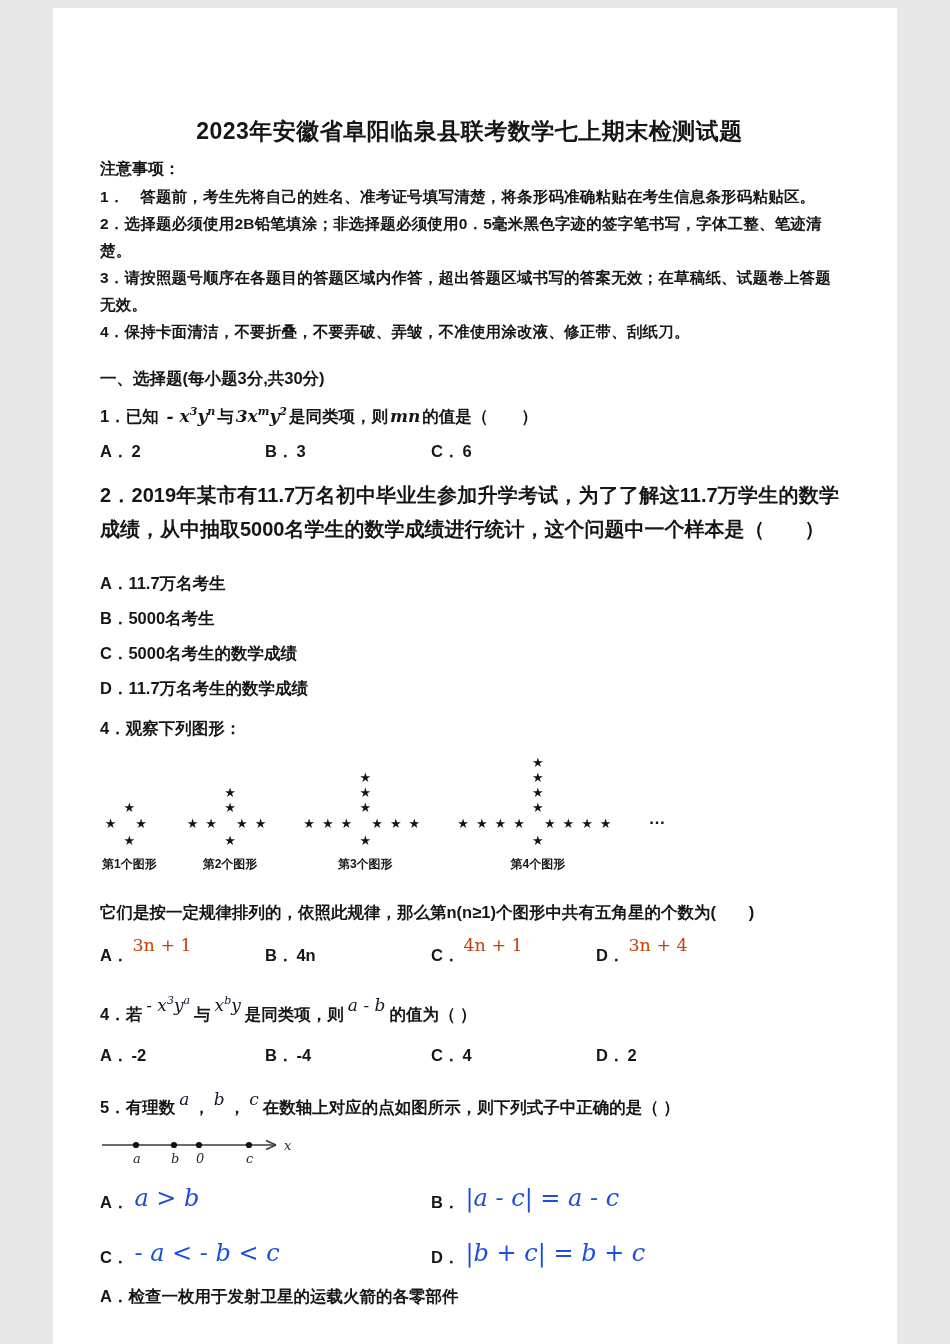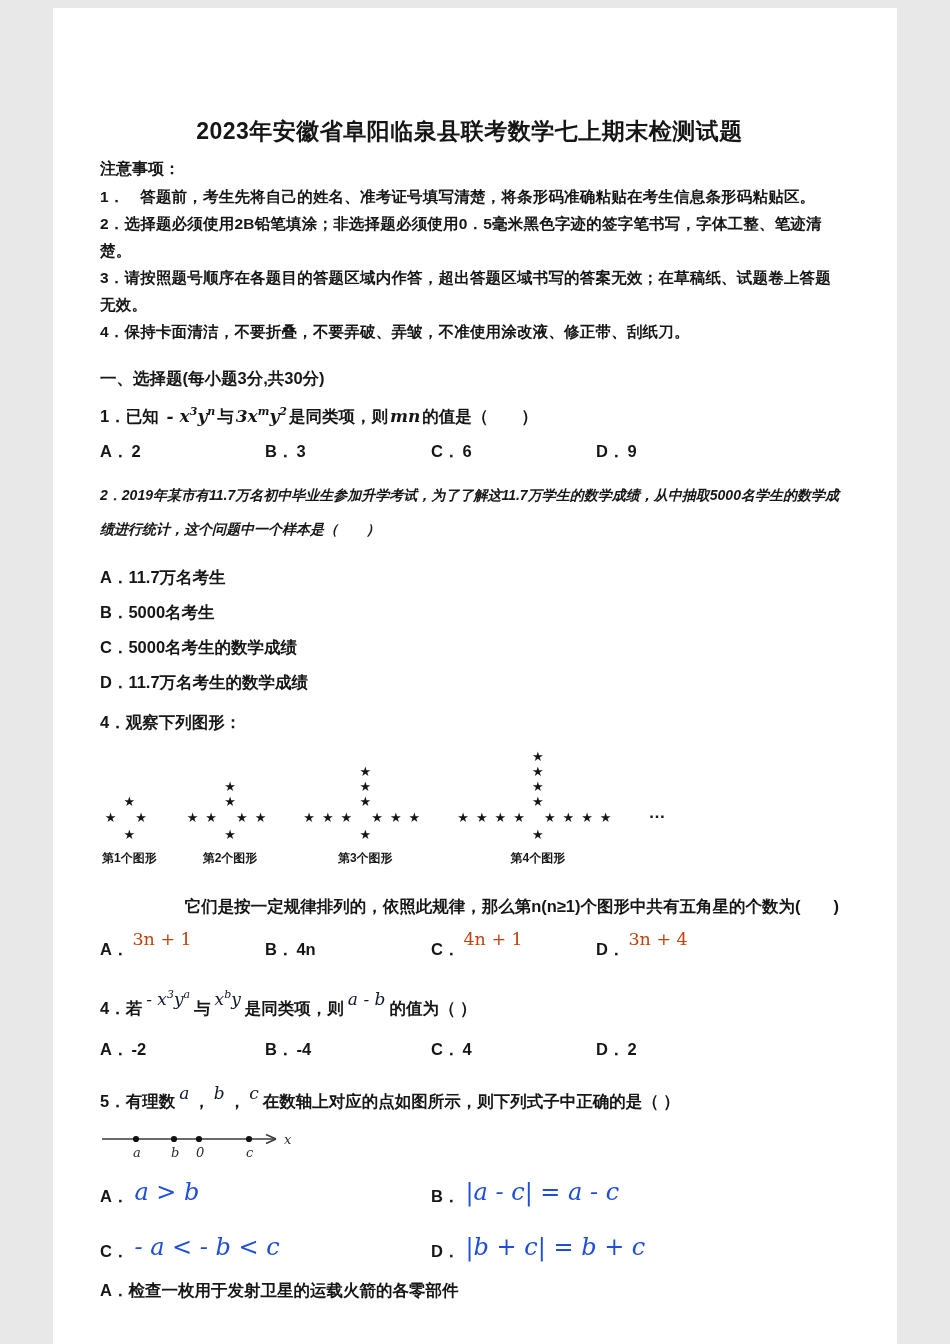--- a/index.html
+++ b/index.html
@@ -122,7 +122,6 @@
       <span><span class="optletter">A．</span><span class="optvalue">2</span></span>
       <span><span class="optletter">B．</span><span class="optvalue">3</span></span>
       <span><span class="optletter">C．</span><span class="optvalue">6</span></span>
-      <span><span class="optletter">D．</span><span class="optvalue">9</span></span>
     </div>
 
     <p class="q2-para">2．2019年某市有11.7万名初中毕业生参加升学考试，为了了解这11.7万学生的数学成绩，从中抽取5000名学生的数学成绩进行统计，这个问题中一个样本是（　　）</p>

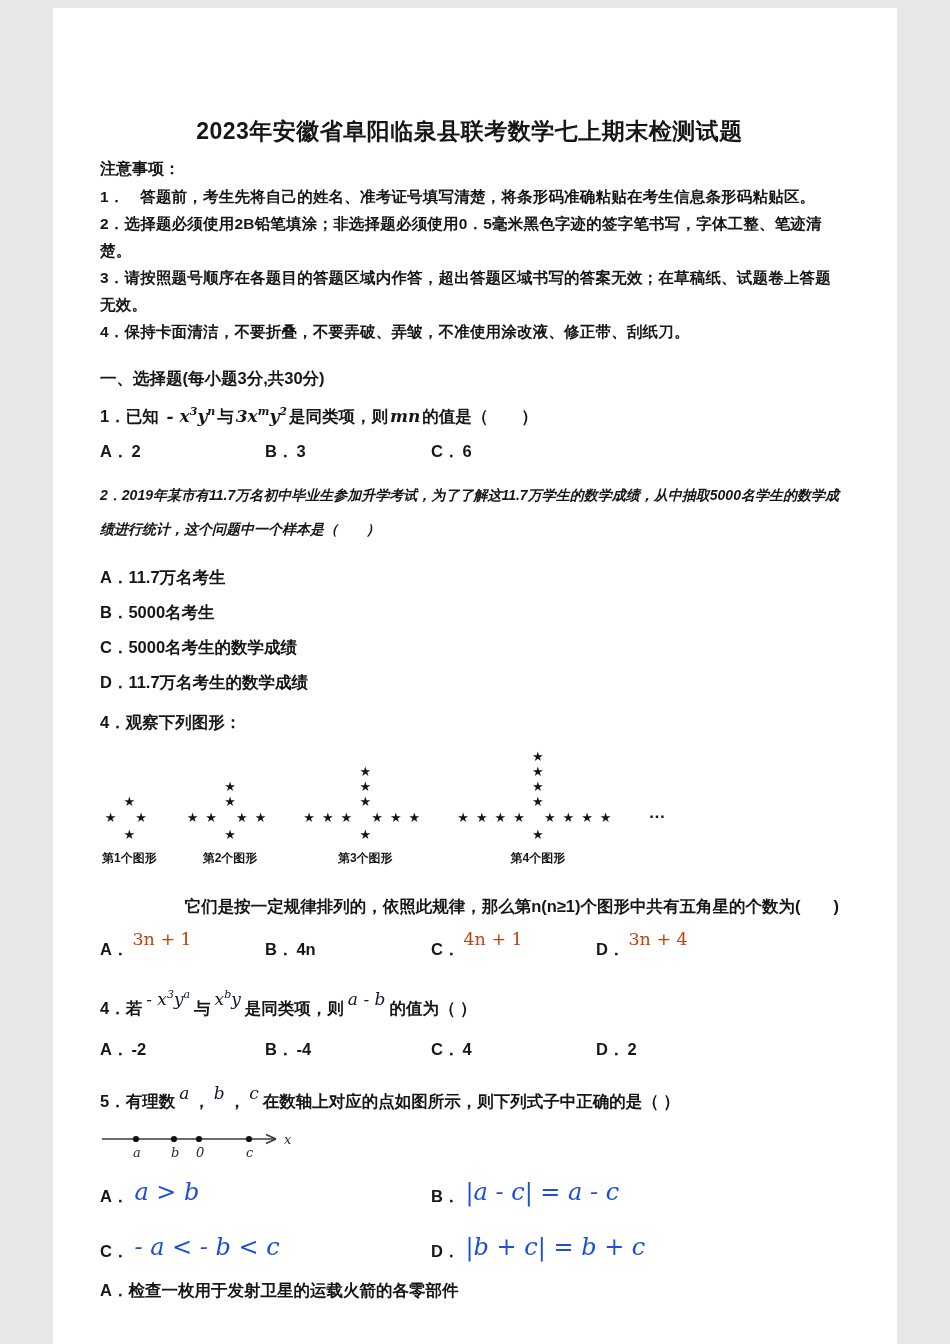--- a/index.html
+++ b/index.html
@@ -60,9 +60,8 @@
     font-size:17.5px;color:#c2410c;position:relative;top:-10px;padding-left:4px;
   }
   .q2-para{
-    margin-top:15px;font-size:14px;font-weight:700;line-height:34px;
+    margin-top:15px;font-size:20px;font-weight:700;line-height:34px;
     text-align:justify;
-    font-style:italic;
   }
   .q2-options p{margin:0;line-height:35px;font-size:16.5px;font-weight:700;}
   .q2-options{margin-top:5px;}

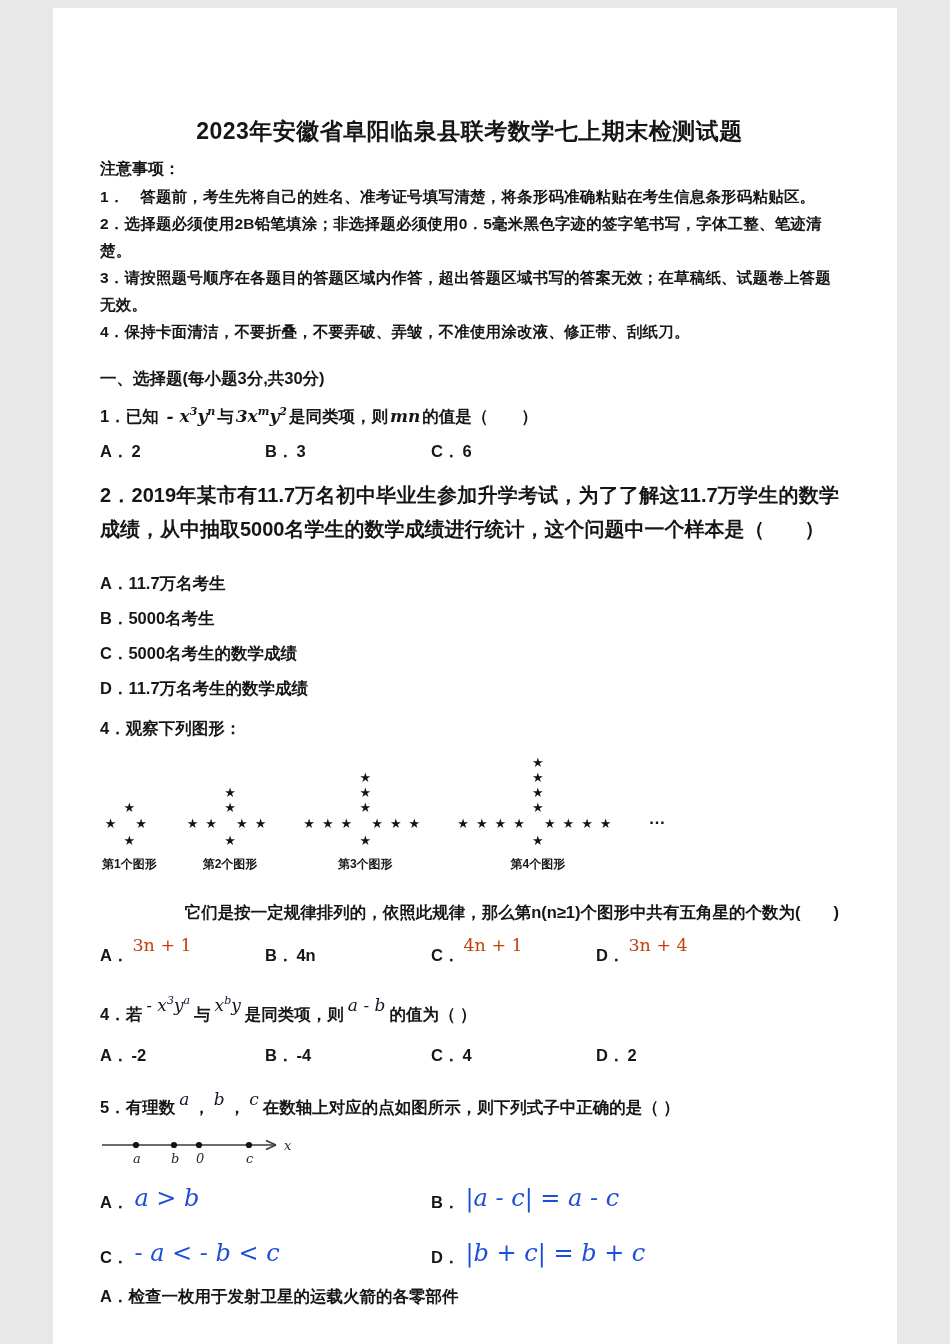--- a/index.html
+++ b/index.html
@@ -79,7 +79,7 @@
   .down{line-height:16px;}
   .fig-label{font-size:12px;font-weight:700;margin-top:5px;line-height:21px;white-space:nowrap;}
   .ellipsis{font-weight:800;font-size:17px;margin-bottom:46px;letter-spacing:1px;}
-  .q3-question{margin-top:26px;text-align:right;}
+  .q3-question{margin-top:26px;}
   .q4-line{margin-top:32px;}
   .q5-line{margin-top:29px;}
   .numberline{margin:14px 0 0 0;display:block;}

